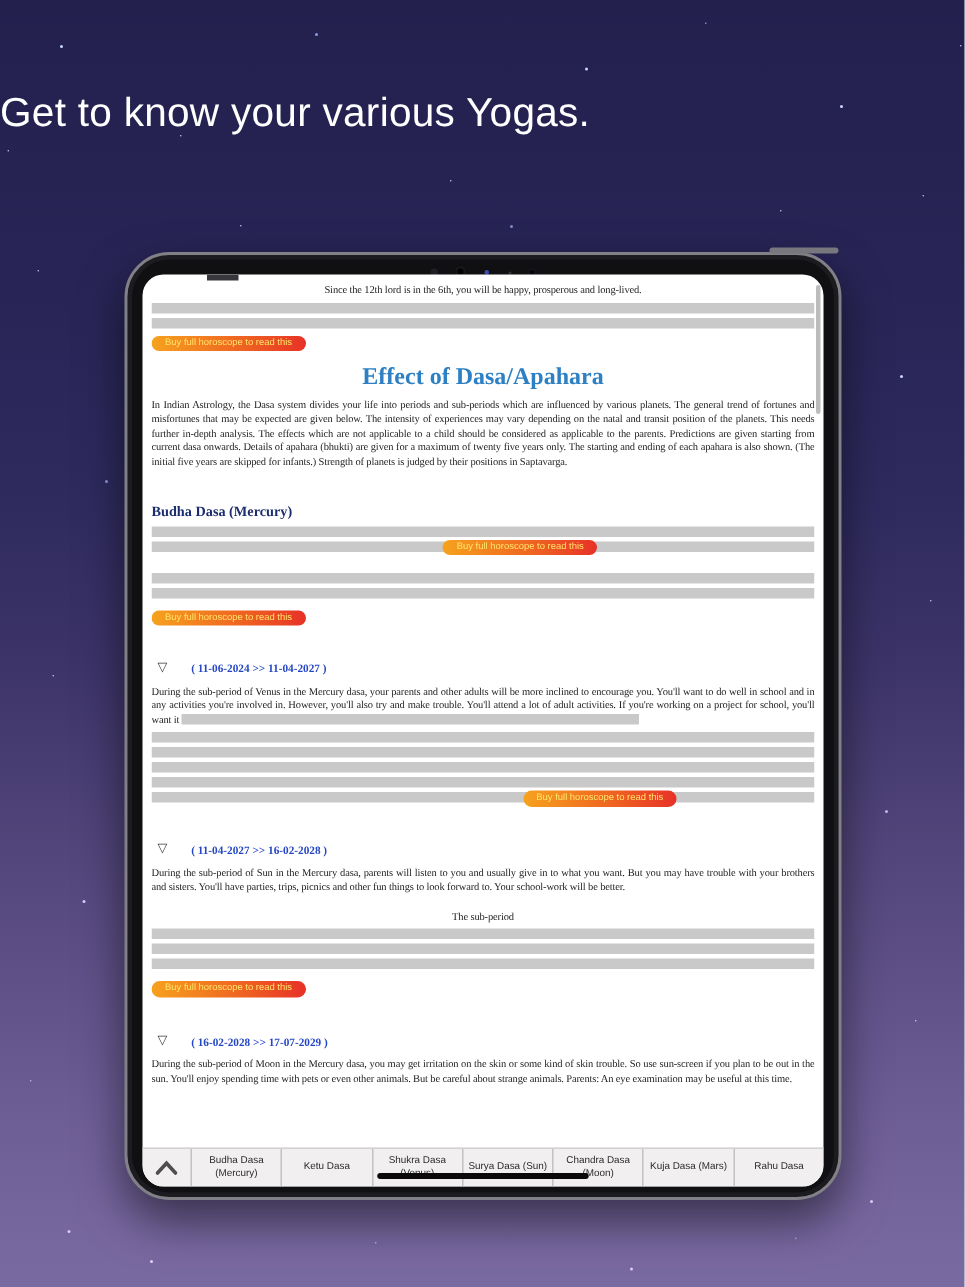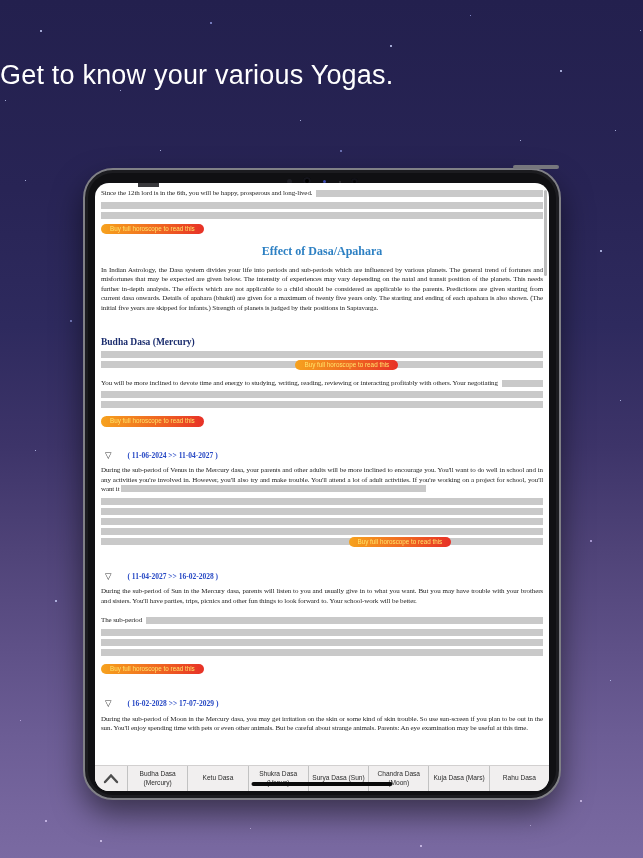--- a/index.html
+++ b/index.html
@@ -51,7 +51,7 @@
   .just { text-align:justify; }
   .bar { height:7px; background:#c9c9c9; margin-top:3px; position:relative; }
   .fill-bar { display:inline-block; height:7px; background:#c9c9c9; vertical-align:-1px; }
-  .flex-line { display:flex; align-items:center; overflow:hidden; }
+  .flex-line { display:flex; align-items:center; overflow:hidden;flex-direction:column; }
   .flex-line .txt { white-space:nowrap; }
   .flex-line .grow { flex:1; height:7px; background:#c9c9c9; margin-left:4px; position:relative; min-width:8px; }
   .pill {

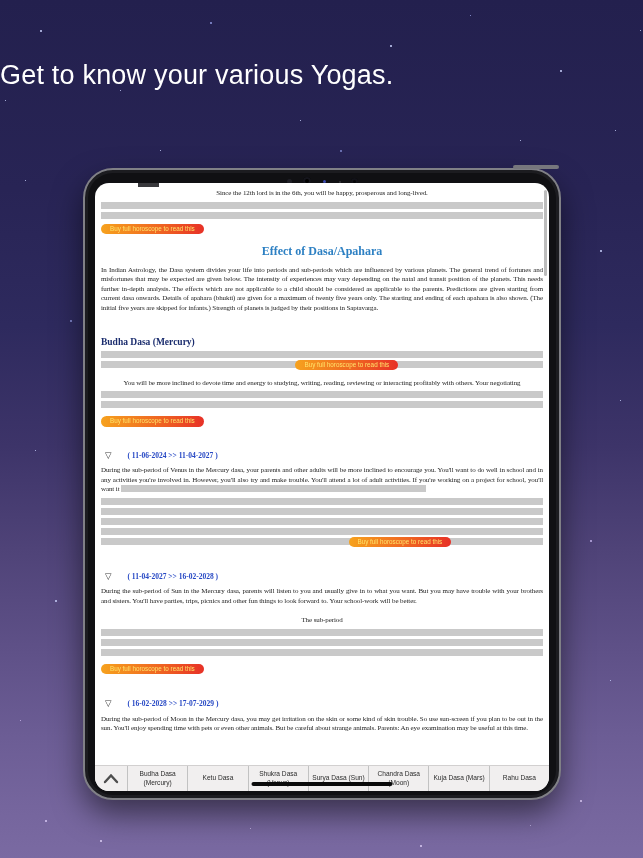--- a/index.html
+++ b/index.html
@@ -62,7 +62,7 @@
   }
   .pill-row { margin-top:5px; }
   .bar .pill { position:absolute; top:-1px; }
-  .intro-heading { text-align:center; color:#2d80c3; font-size:12px; font-weight:bold; margin:13px 0 9px 0; letter-spacing:0; }
+  .intro-heading { text-align:center; color:#2d80c3; font-size:16px; font-weight:bold; margin:13px 0 9px 0; letter-spacing:0; }
   .dasa-heading { color:#1b2d6e; font-size:9.5px; font-weight:bold; margin-top:25px; letter-spacing:0; }
   .sub-head { display:flex; align-items:center; margin-top:24px; }
   .tri { color:#3a3a3a; font-size:8.5px; margin:0 16px 0 4px; font-family:"DejaVu Sans", sans-serif; }

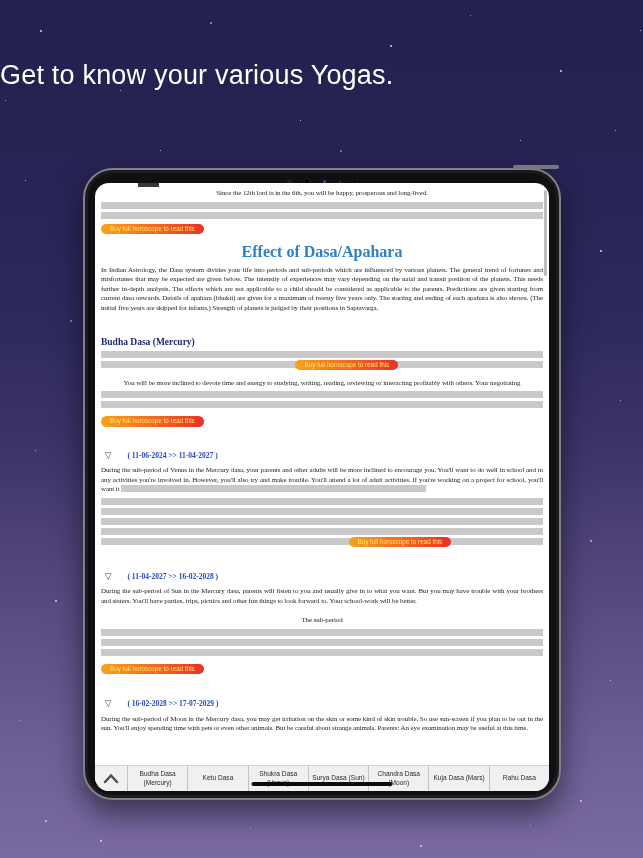--- a/index.html
+++ b/index.html
@@ -155,7 +155,6 @@
         <span class="pill" style="left:44%">Buy full horoscope to read this</span>
       </div>
       <div class="flex-line" style="margin-top:11px">
-        <span class="txt">You will be more inclined to devote time and energy to studying, writing, reading, reviewing or interacting profitably with others. Your negotiating</span>
         <span class="grow"></span>
       </div>
       <div class="bar"></div>

